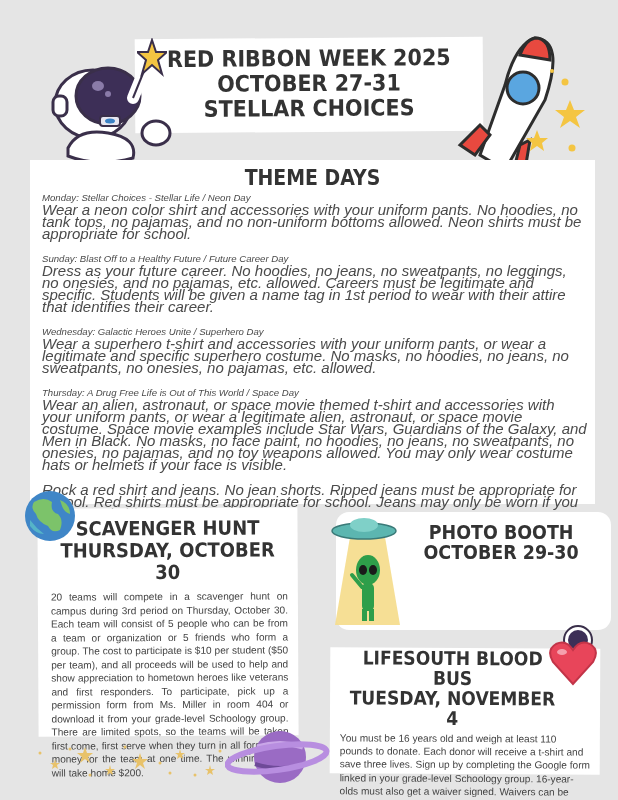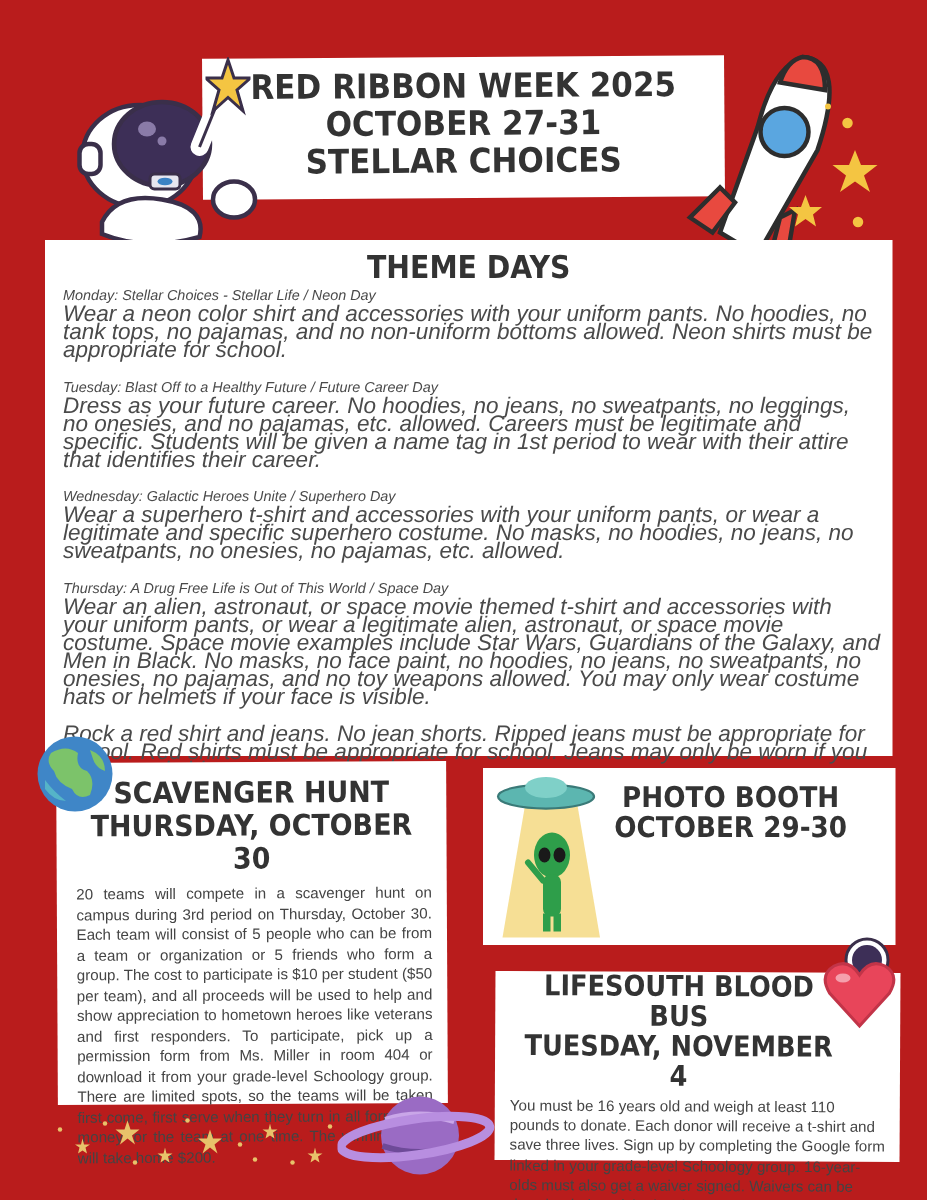--- a/index.html
+++ b/index.html
@@ -9,7 +9,7 @@
       font-family: "DejaVu Sans", sans-serif;
       position: relative;
     }
-    .page { position: absolute; inset: 0; background: #b91c1c; }
+    .page { position: absolute; inset: 0; background: #e5e5e5; }
     .panel {
       position: absolute; background: #ffffff;
     }

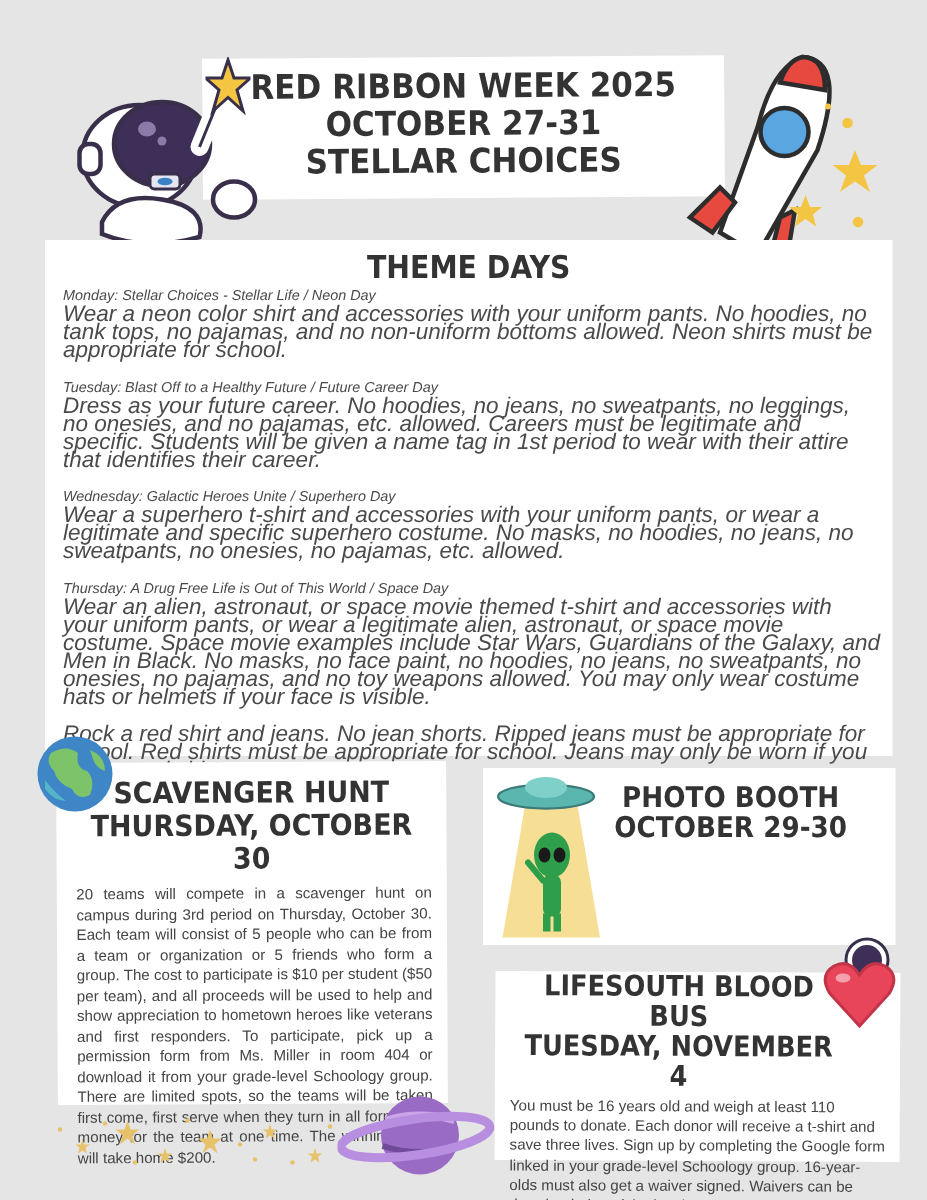--- a/index.html
+++ b/index.html
@@ -109,7 +109,7 @@
         <div class="theme-desc">Wear a neon color shirt and accessories with your uniform pants. No hoodies, no tank tops, no pajamas, and no non-uniform bottoms allowed. Neon shirts must be appropriate for school.</div>
       </div>
       <div class="theme-item">
-        <div class="theme-day">Tuesday: Blast Off to a Healthy Future / Future Career Day</div>
+        <div class="theme-day">Sunday: Blast Off to a Healthy Future / Future Career Day</div>
         <div class="theme-desc">Dress as your future career. No hoodies, no jeans, no sweatpants, no leggings, no onesies, and no pajamas, etc. allowed. Careers must be legitimate and specific. Students will be given a name tag in 1st period to wear with their attire that identifies their career.</div>
       </div>
       <div class="theme-item">

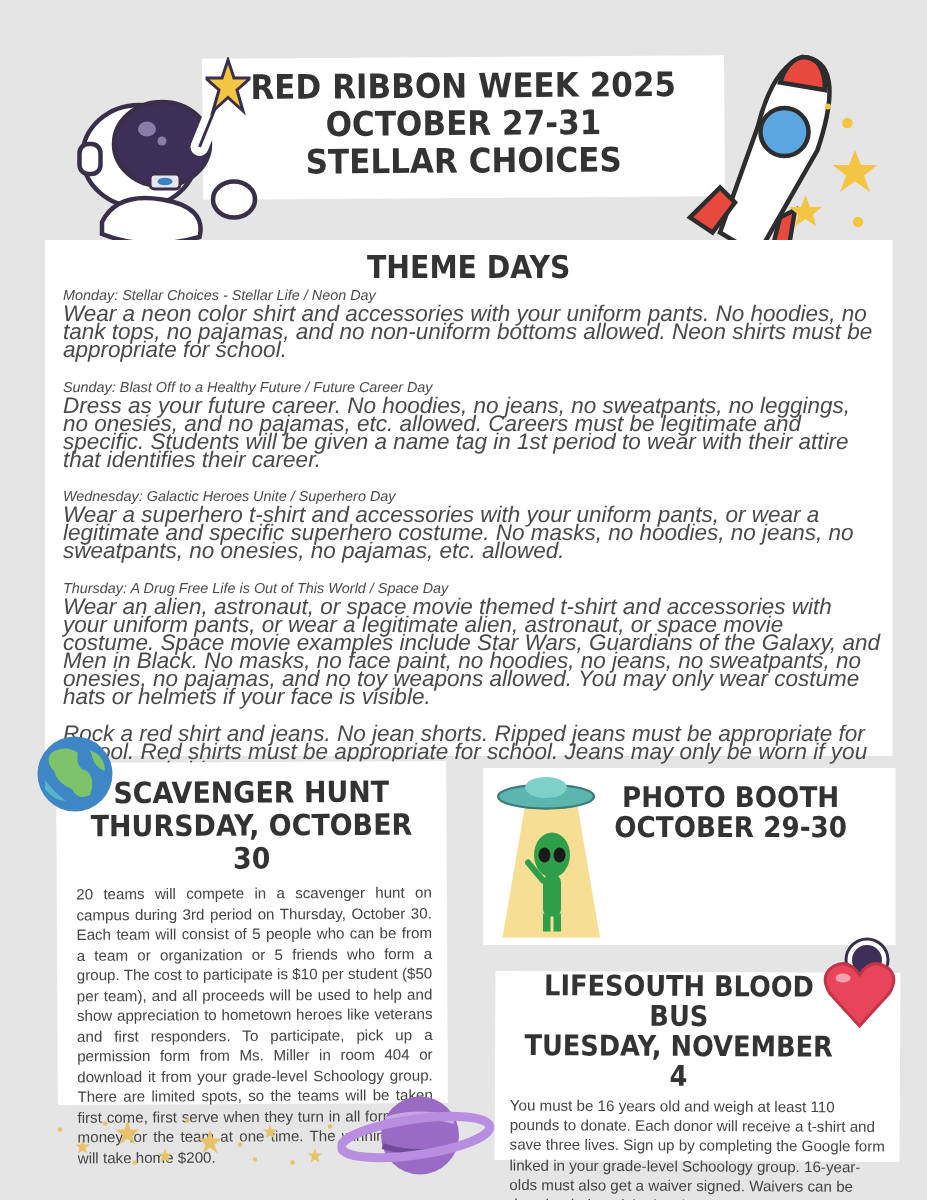--- a/index.html
+++ b/index.html
@@ -42,7 +42,7 @@
       text-align: justify; padding: 6px 10px 0 13px;
     }
     
-    #photo-panel { left: 322px; top: 512px; width: 275px; height: 118px; }
+    #photo-panel { left: 336px; top: 512px; width: 275px; height: 118px; border-radius: 13px; }
     #photo-panel .heading { font-size: 19px; line-height: 20px; padding-top: 10px; padding-left: 60px; transform: scaleX(0.92); }
     .photo-body {
       font-family: "Liberation Sans", sans-serif; font-size: 10.1px; line-height: 13.2px; color: #444;

